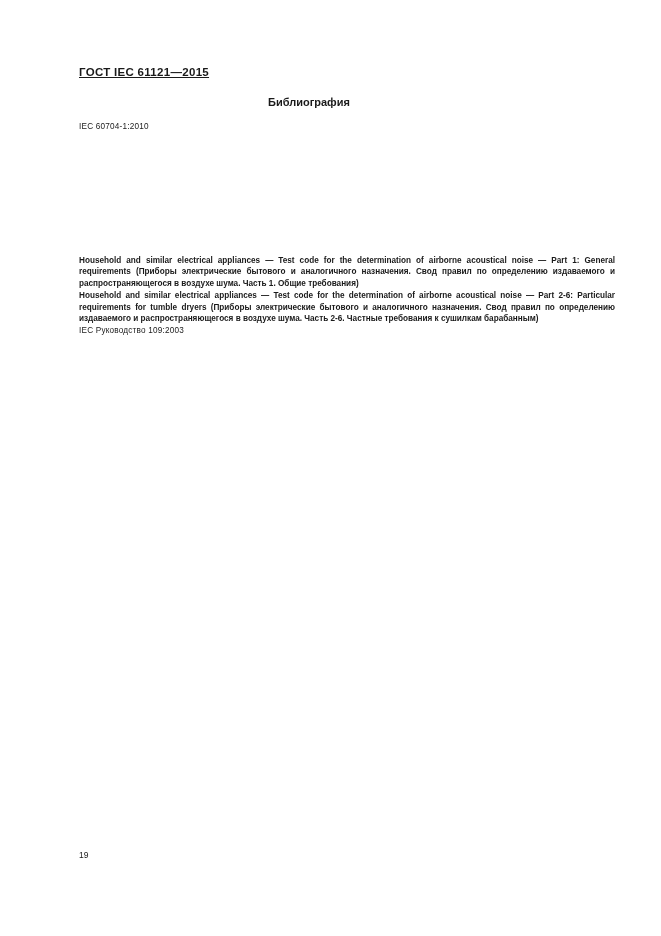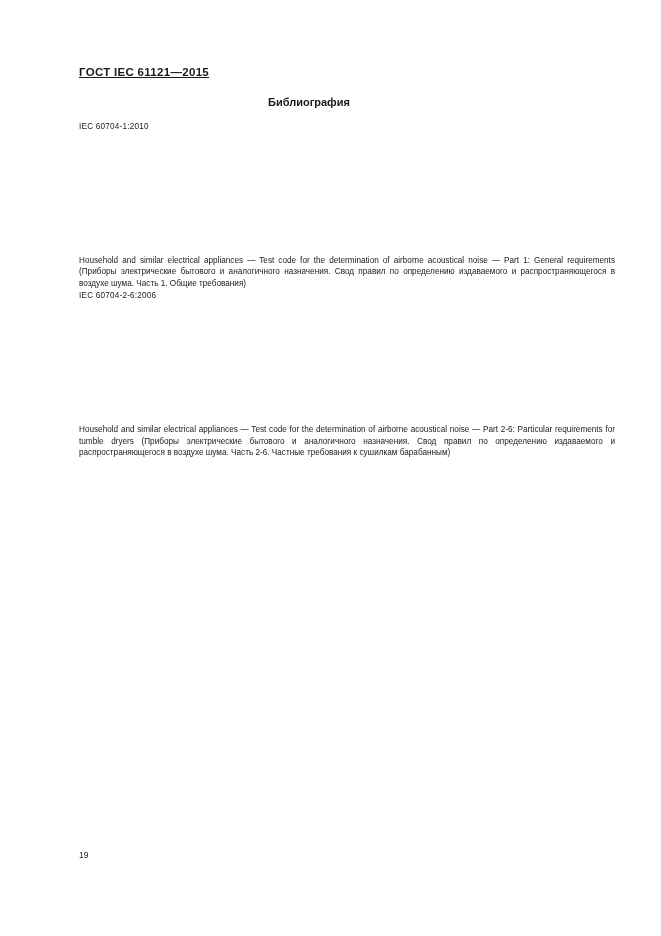--- a/index.html
+++ b/index.html
@@ -10,7 +10,7 @@
   .entries { position:absolute; left:79px; top:121px; width:536px; }
   .entry { display:flex; font-size:8.2px; line-height:11.4px; margin-bottom:1px;flex-direction:column; }
   .ref { width:134px; flex:0 0 134px; letter-spacing:0.2px; }
-  .desc { flex:1; text-align:justify; }
+  .desc { flex:1; text-align:justify;font-weight:bold; }
   .pagenum { position:absolute; left:79px; top:850px; font-size:8.5px; }
 </style>
 </head>

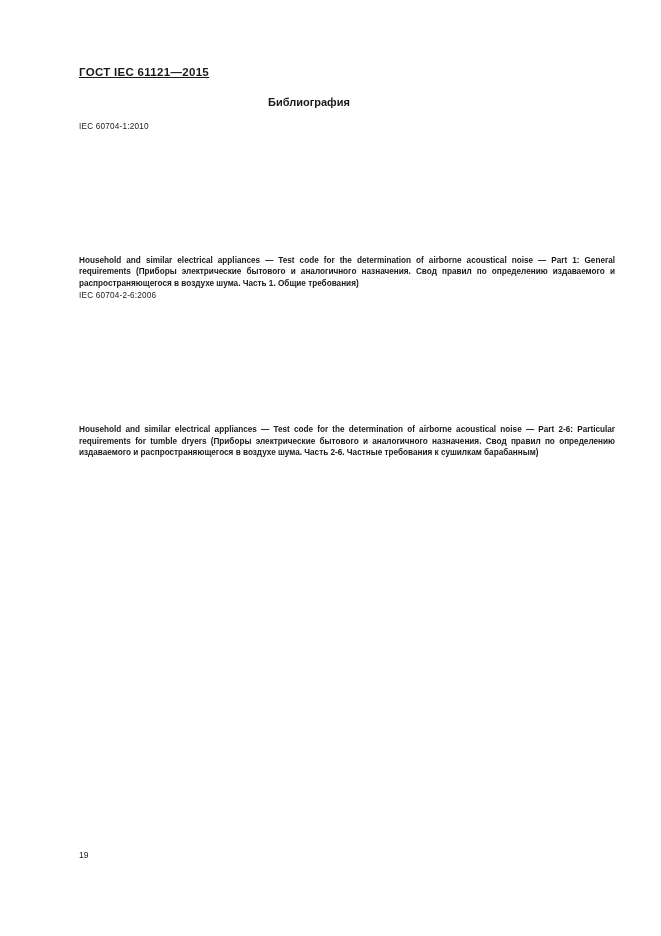--- a/index.html
+++ b/index.html
@@ -26,7 +26,6 @@
     <div class="desc">Household and similar electrical appliances — Test code for the determination of airborne acoustical noise — Part 1: General requirements (Приборы электрические бытового и аналогичного назначения. Свод правил по определению издаваемого и распространяющегося в воздухе шума. Часть 1. Общие требования)</div>
   </div>
   <div class="entry">
-    <div class="ref">IEC 60704-2-6:2006</div>
     <div class="desc">Household and similar electrical appliances — Test code for the determination of airborne acoustical noise — Part 2-6: Particular requirements for tumble dryers (Приборы электрические бытового и аналогичного назначения. Свод правил по определению издаваемого и распространяющегося в воздухе шума. Часть 2-6. Частные требования к сушилкам барабанным)</div>
   </div>
   <div class="entry">

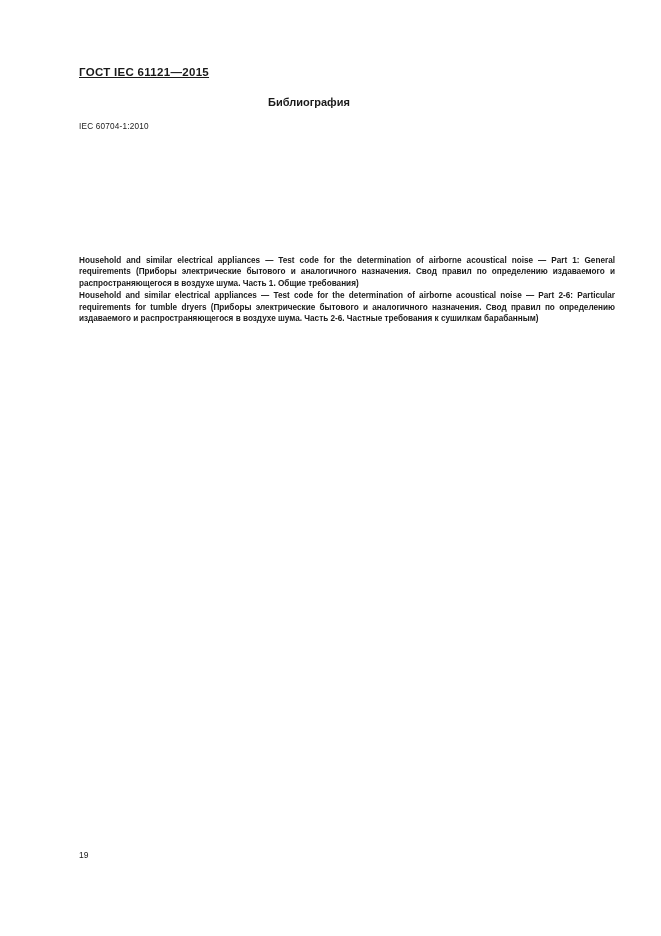--- a/index.html
+++ b/index.html
@@ -29,6 +29,7 @@
     <div class="desc">Household and similar electrical appliances — Test code for the determination of airborne acoustical noise — Part 2-6: Particular requirements for tumble dryers (Приборы электрические бытового и аналогичного назначения. Свод правил по определению издаваемого и распространяющегося в воздухе шума. Часть 2-6. Частные требования к сушилкам барабанным)</div>
   </div>
   <div class="entry">
+    <div class="ref">IEC Руководство 109:2003</div>
   </div>
 </div>
 

